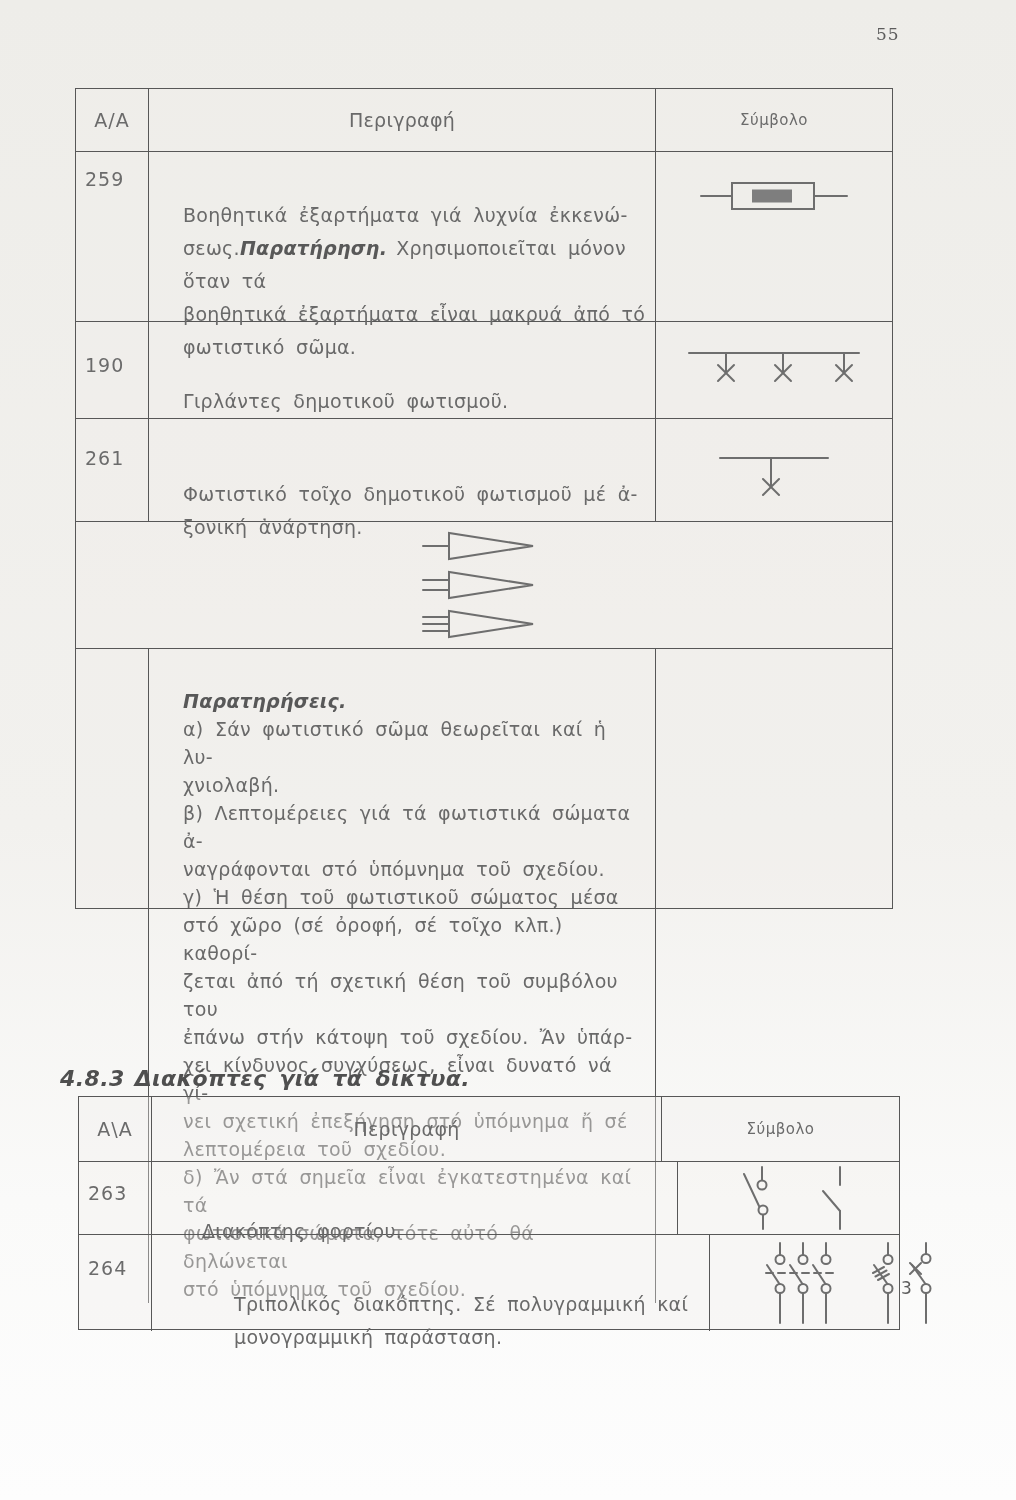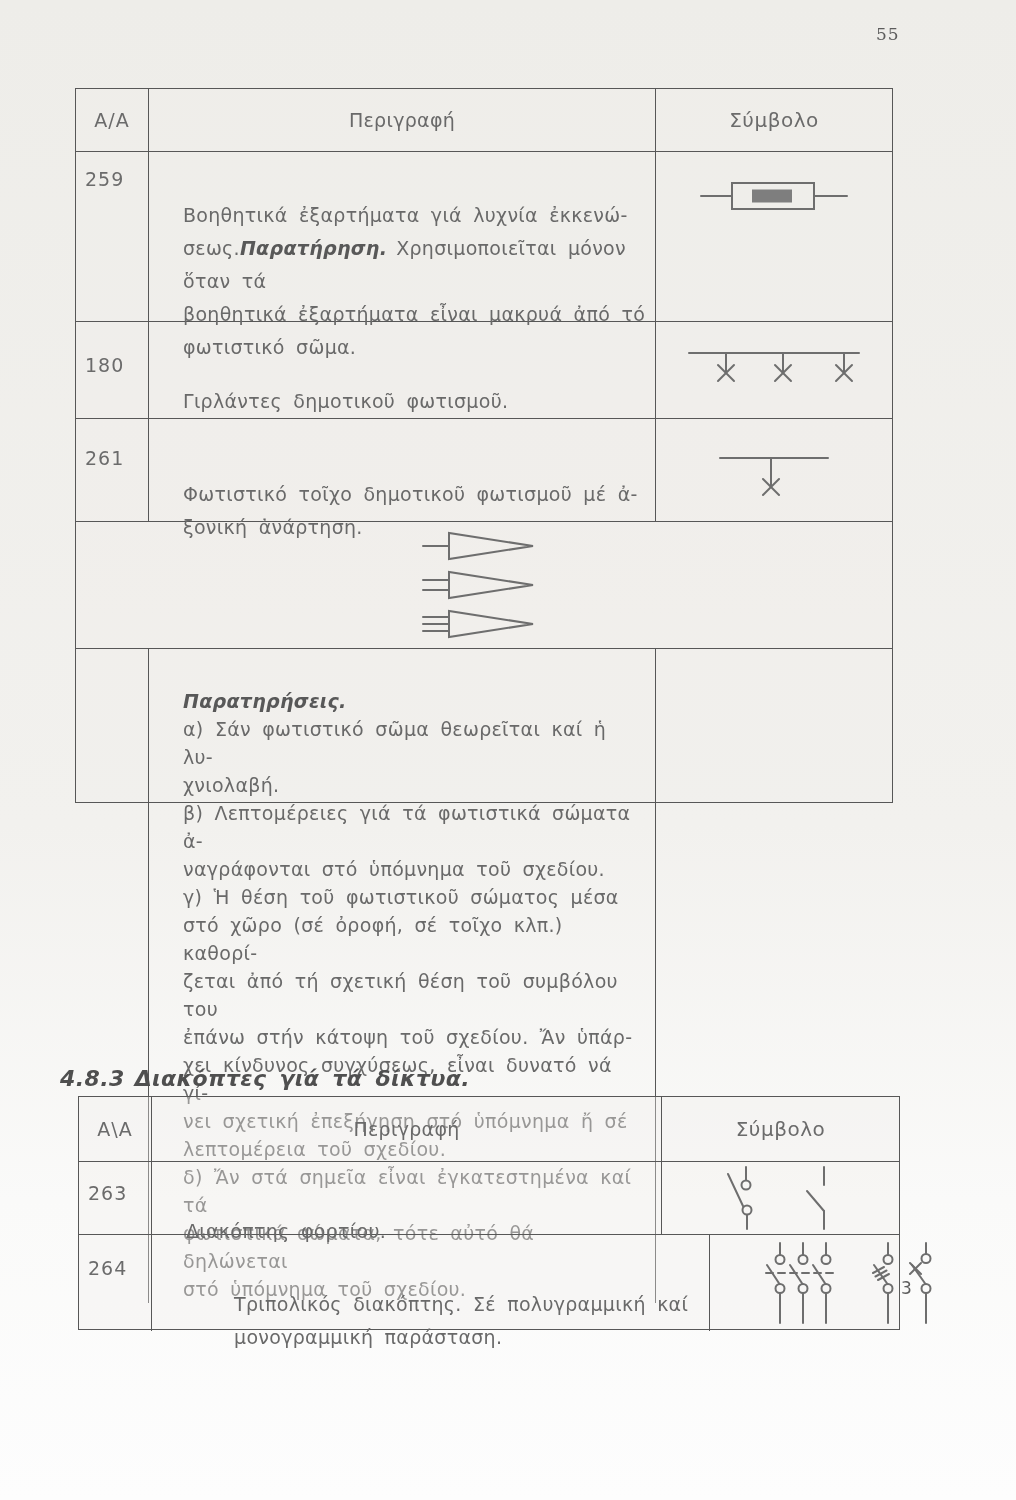--- a/index.html
+++ b/index.html
@@ -61,7 +61,7 @@
 
   <div class="page-number">55</div>
 
-  <div class="tbl t1" style="left:75px;top:88px;width:818px;height:715px;">
+  <div class="tbl t1" style="left:75px;top:88px;width:818px;height:821px;">
 
     <div class="tr hdr" style="height:62px;">
       <div class="c c1">Α/Α</div>

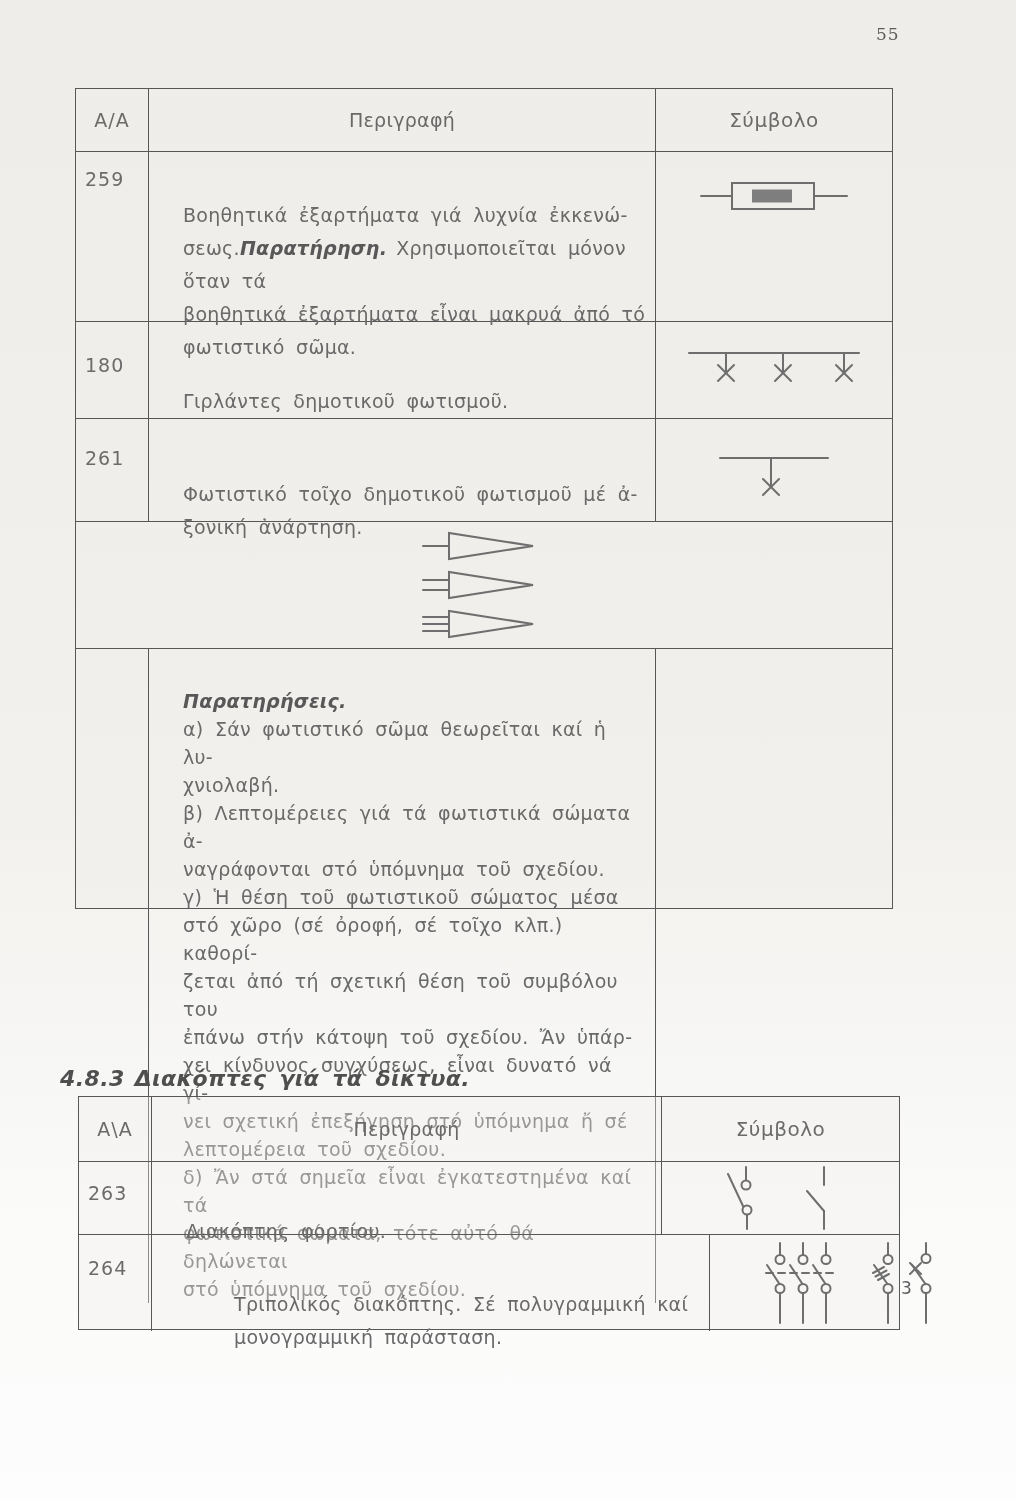--- a/index.html
+++ b/index.html
@@ -36,7 +36,7 @@
   .hdr .c1{display:flex;align-items:center;justify-content:center;padding:0;}
   .hdr .c2{display:flex;align-items:center;justify-content:center;padding:0;
            white-space:normal;word-spacing:0;}
-  .hdr .c3{align-items:center;font-size:20px;letter-spacing:0.5px;color:#6b6b6b;}
+  .hdr .c3{align-items:center;font-size:15px;letter-spacing:0.5px;color:#6b6b6b;}
   .num{display:block;padding-left:9px;}
   .boldital{font-weight:bold;font-style:italic;color:#585858;margin-right:9px;}
   .notes-body{white-space:pre-line;}

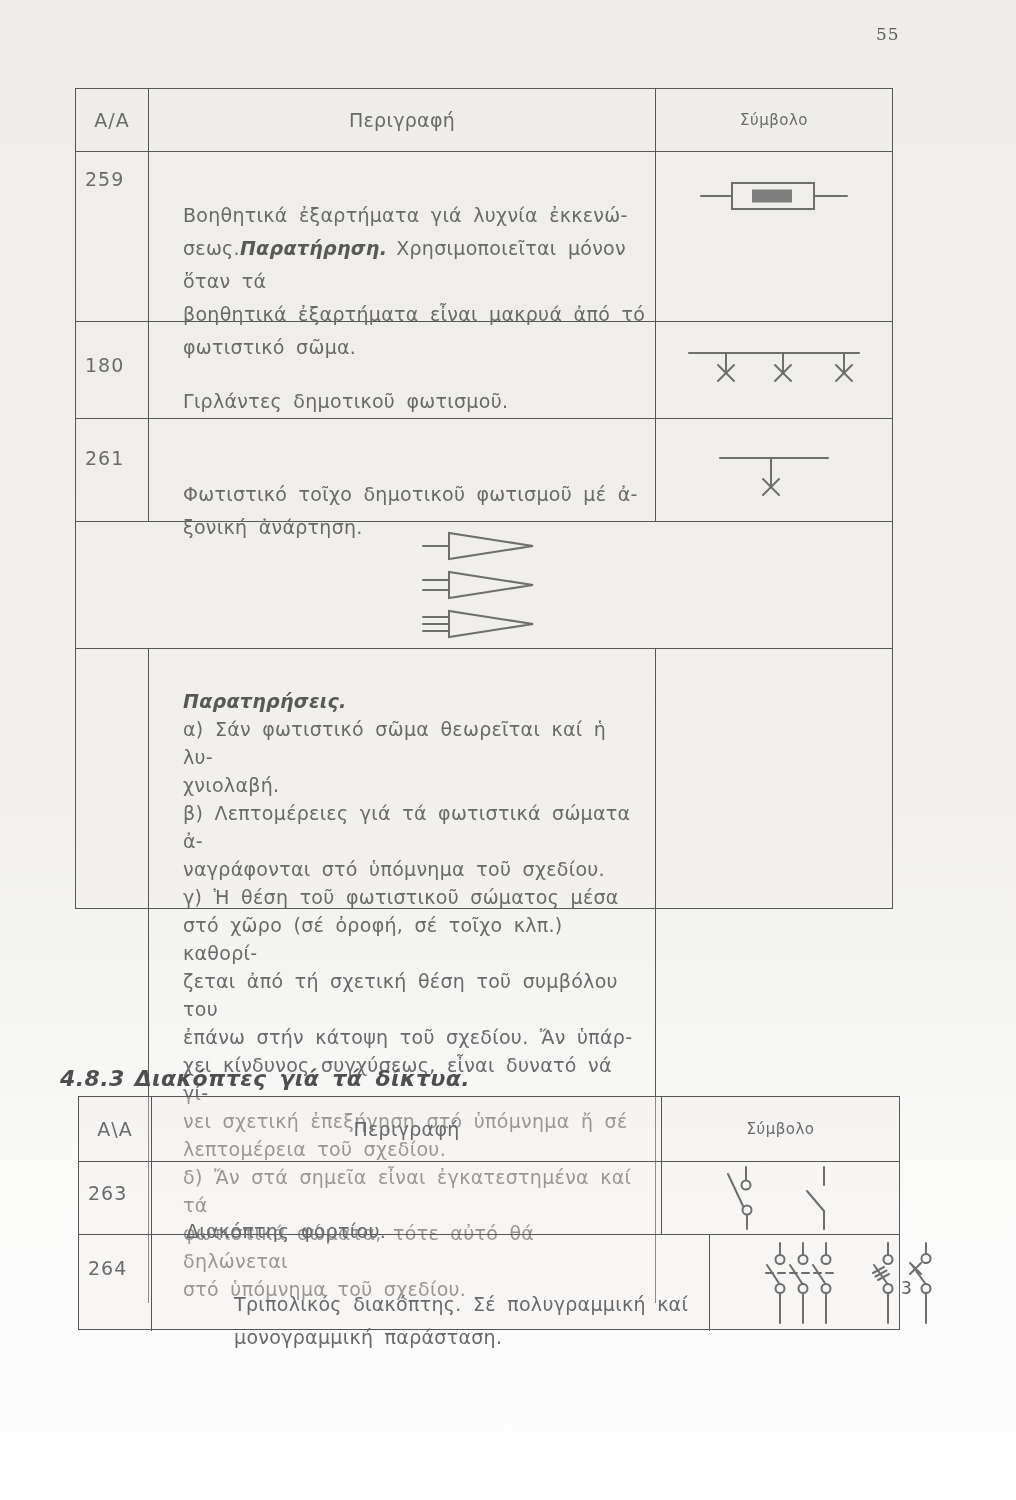--- a/index.html
+++ b/index.html
@@ -91,7 +91,7 @@
 
     <div class="tr" style="height:97px;">
       <div class="c c1" style="padding-top:32px;">
-        <span class="num">180</span>
+        <span class="num">190</span>
       </div>
       <div class="c c2" style="padding-top:30px;">
         <span>Γιρλάντες δημοτικοῦ φωτισμοῦ.</span>

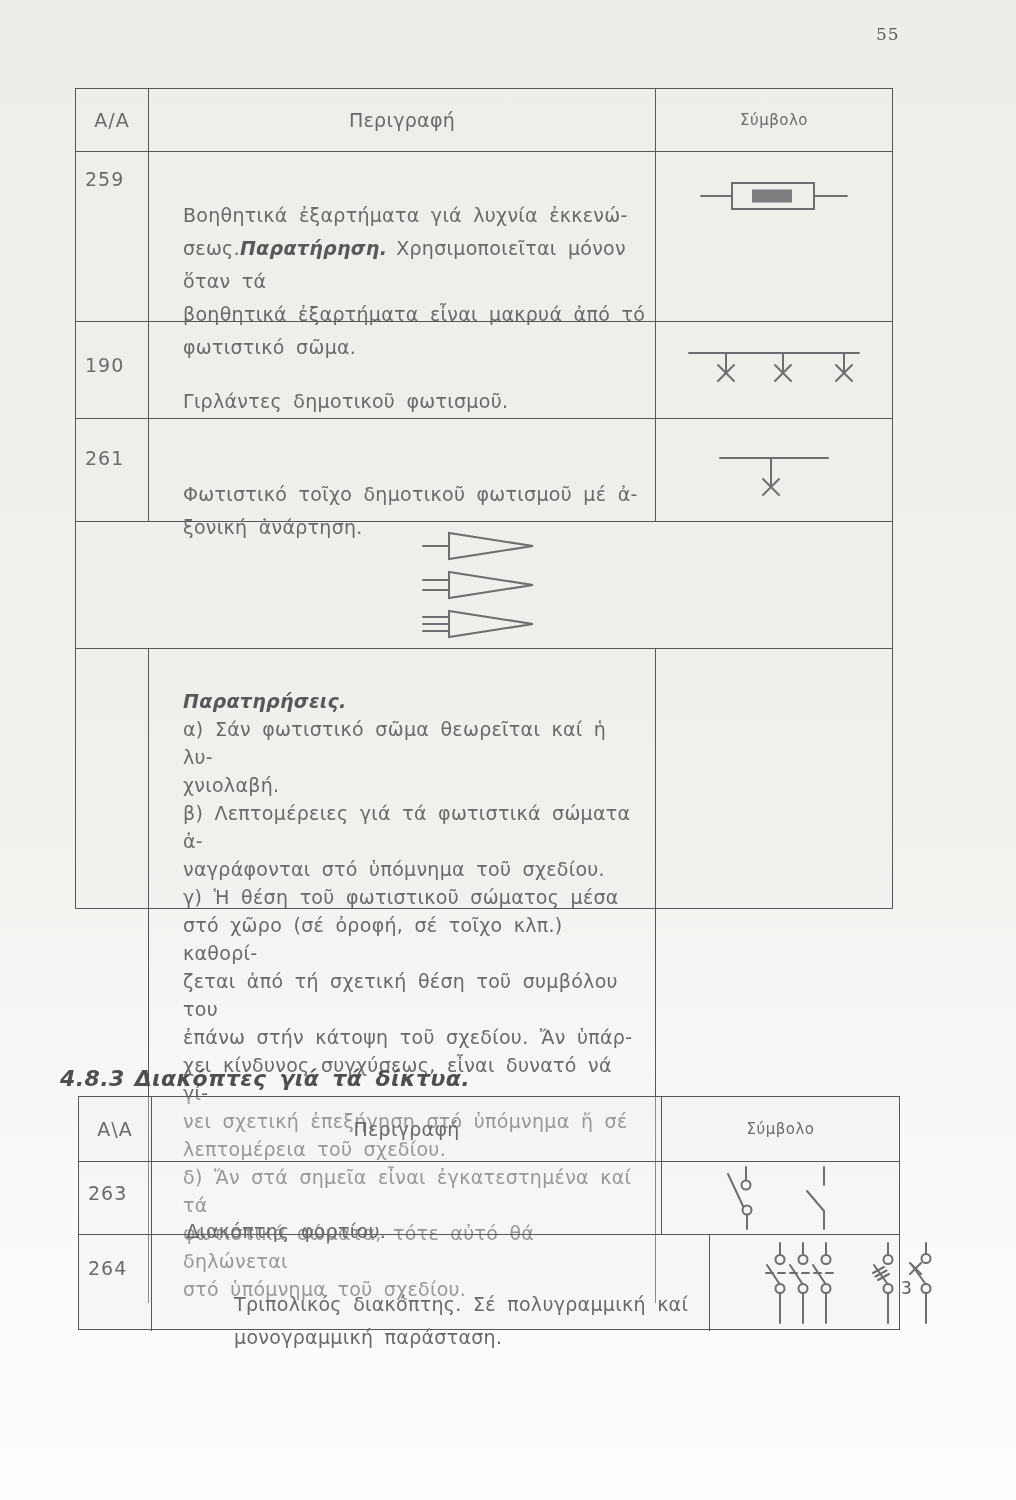--- a/index.html
+++ b/index.html
@@ -181,7 +181,7 @@
       <div class="c c3">Σύμβολο</div>
     </div>
 
-    <div class="tr" style="height:73px;">
+    <div class="tr" style="height:73px;gap:16px;">
       <div class="c c1" style="padding-top:20px;">
         <span class="num">263</span>
       </div>

